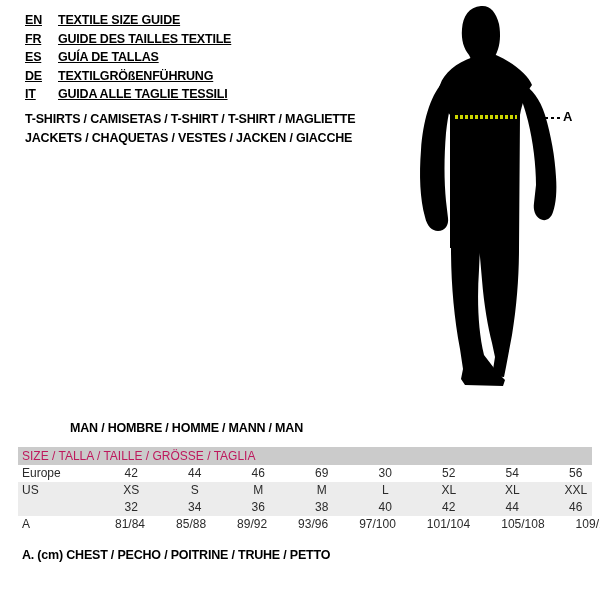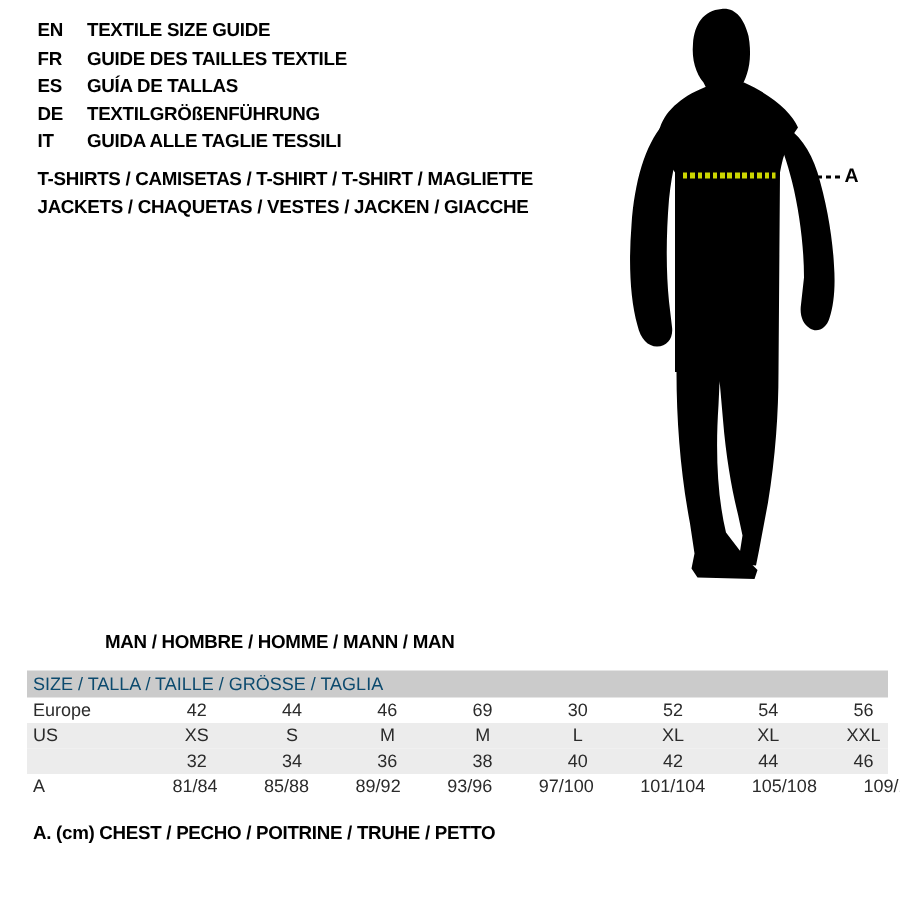--- a/index.html
+++ b/index.html
@@ -13,7 +13,7 @@
   .canvas{position:relative;width:600px;height:600px;background:#fff;overflow:hidden;}
 
   
-  .lang-list{position:absolute;left:25px;top:11px;}
+  .lang-list{position:absolute;left:25px;top:11px;text-decoration:underline;}
   .lang-row{display:flex;font-weight:bold;font-size:12.5px;line-height:18.6px;color:#000;letter-spacing:-0.2px;}
   .lang-code{width:33px;flex:0 0 33px;}
 

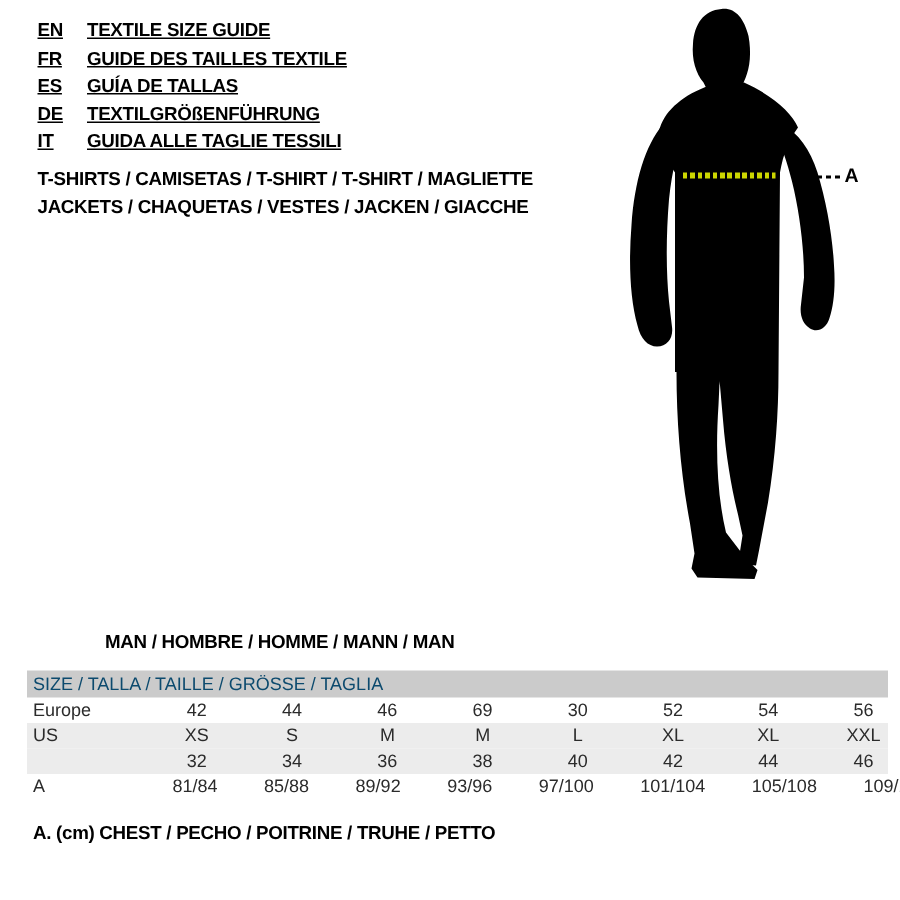--- a/index.html
+++ b/index.html
@@ -34,7 +34,7 @@
 
   
   .size-table{position:absolute;left:18px;top:447px;width:574px;font-size:12px;color:#2b2b2b;}
-  .tbl-header{height:18px;line-height:18px;background:var(--hdr-bg);padding-left:4px;color:#0c4a6e;}
+  .tbl-header{height:18px;line-height:18px;background:var(--hdr-bg);padding-left:4px;color:#be185d;}
   .tbl-row{display:grid;grid-template-columns:66px repeat(8,1fr);height:17px;line-height:17px;gap:31px;}
   .tbl-row.stripe{background:var(--stripe-bg);}
   .tbl-label{padding-left:4px;text-align:left;}

